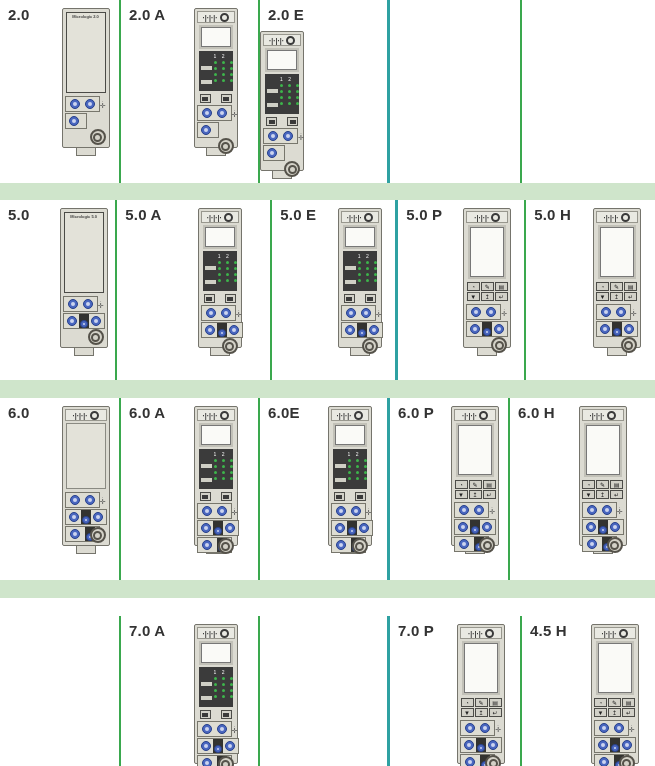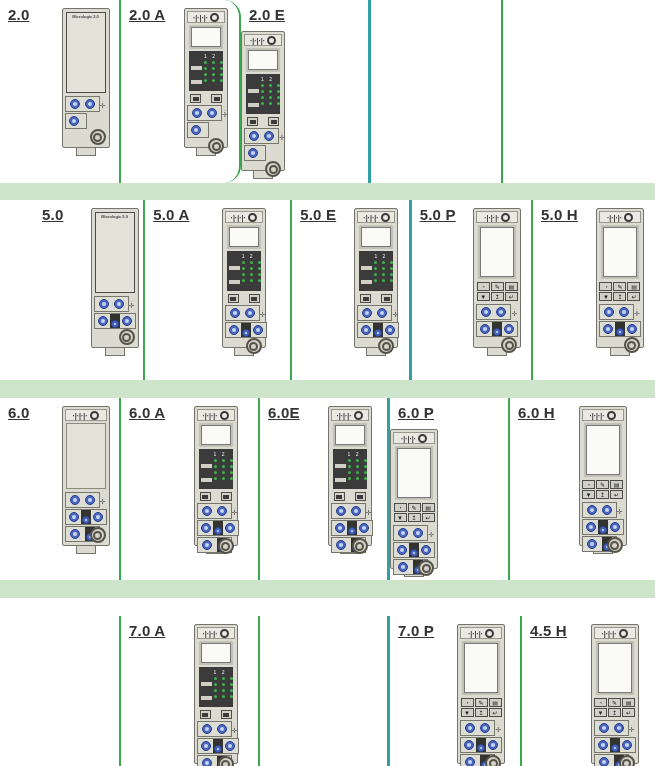--- a/index.html
+++ b/index.html
@@ -10,7 +10,7 @@
   .sep-green{border-right:2px solid var(--line_green);}
   .sep-teal{border-right:3px solid var(--line_teal);}
   .band{width:655px;background:var(--band);}
-  .cell-label{flex:0 0 auto;min-width:44px;padding:6px 0 0 8px;font-weight:bold;font-size:15px;color:var(--label_text);letter-spacing:0.2px;text-decoration:underline;}
+  .cell-label{flex:0 0 auto;min-width:44px;padding:6px 0 0 8px;font-weight:bold;font-size:15px;color:var(--label_text);letter-spacing:0.2px;}
   .device-wrap{flex:1;display:flex;justify-content:center;}
   .device-col{display:flex;flex-direction:column;align-items:center;margin-top:8px;}
   .device{width:44px;height:140px;background:var(--device_body);border:1px solid var(--device_border);border-radius:2px;display:flex;flex-direction:column;padding:2px;box-sizing:border-box;position:relative;}

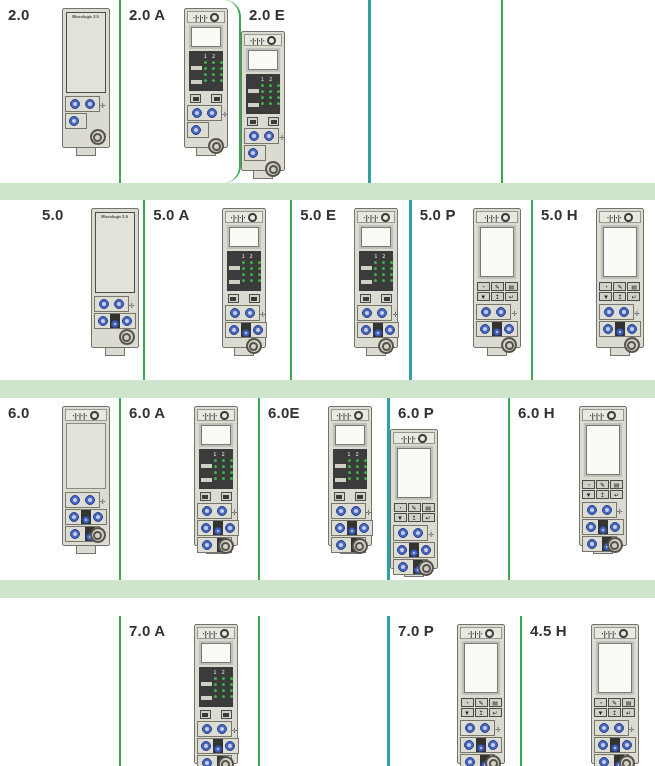--- a/index.html
+++ b/index.html
@@ -90,7 +90,7 @@
           </div>
         </div>
       </div>
-      <div class="cell sep-green" style="width: 120px; border-radius: 17px;">
+      <div class="cell sep-green" style="width: 139px;">
         <div class="cell-label">2.0 A</div>
         <div class="device-wrap">
           <div class="device-col">

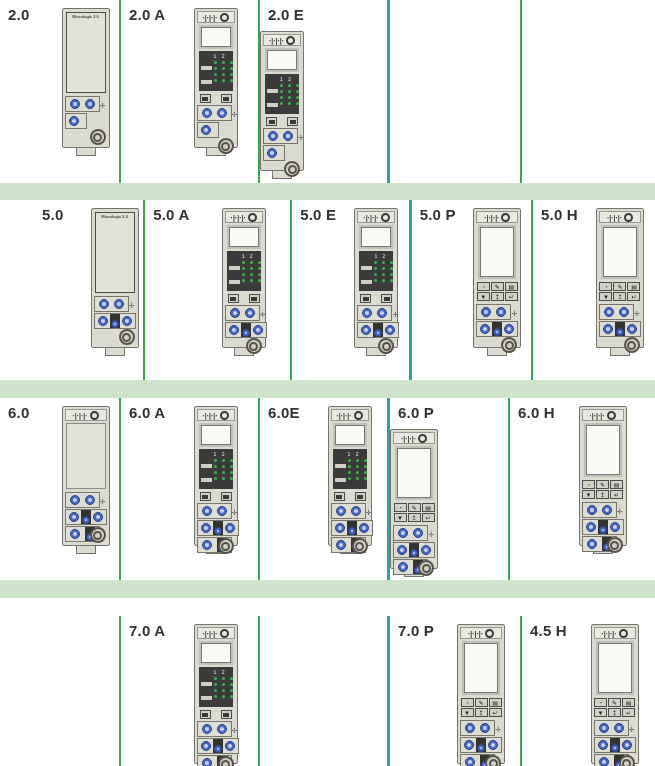--- a/index.html
+++ b/index.html
@@ -217,7 +217,7 @@
     </div>
     <div class="band" style="height: 17px;"></div>
     <div class="grid-row" style="height: 180px;">
-      <div class="cell sep-green" style="width: 121px; margin-left: 34px;">
+      <div class="cell sep-green" style="width: 121px;">
         <div class="cell-label">5.0</div>
         <div class="device-wrap">
           <div class="device-col">

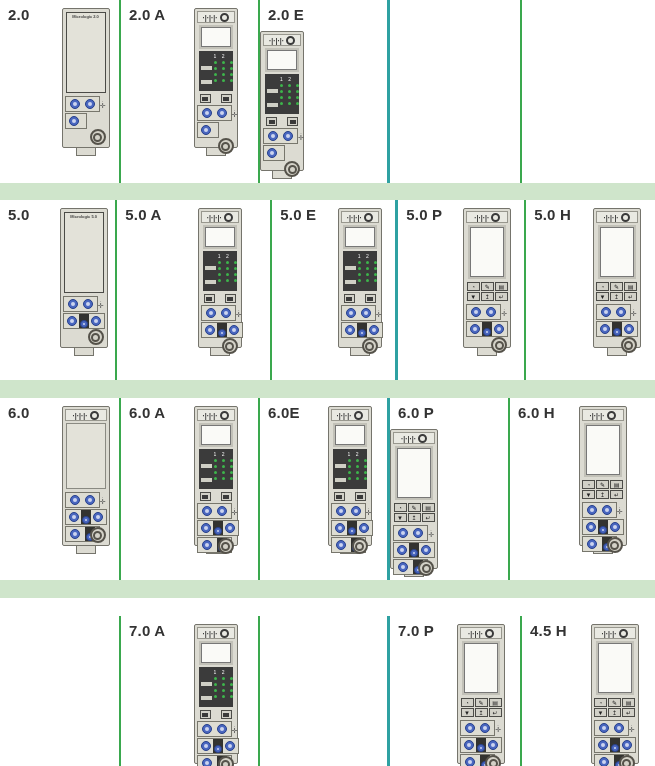--- a/index.html
+++ b/index.html
@@ -658,7 +658,7 @@
           </div>
         </div>
       </div>
-      <div class="cell sep-green" style="width: 120px; flex-direction: column;">
+      <div class="cell sep-green" style="width: 120px;">
         <div class="cell-label">6.0 P</div>
         <div class="device-wrap">
           <div class="device-col">

